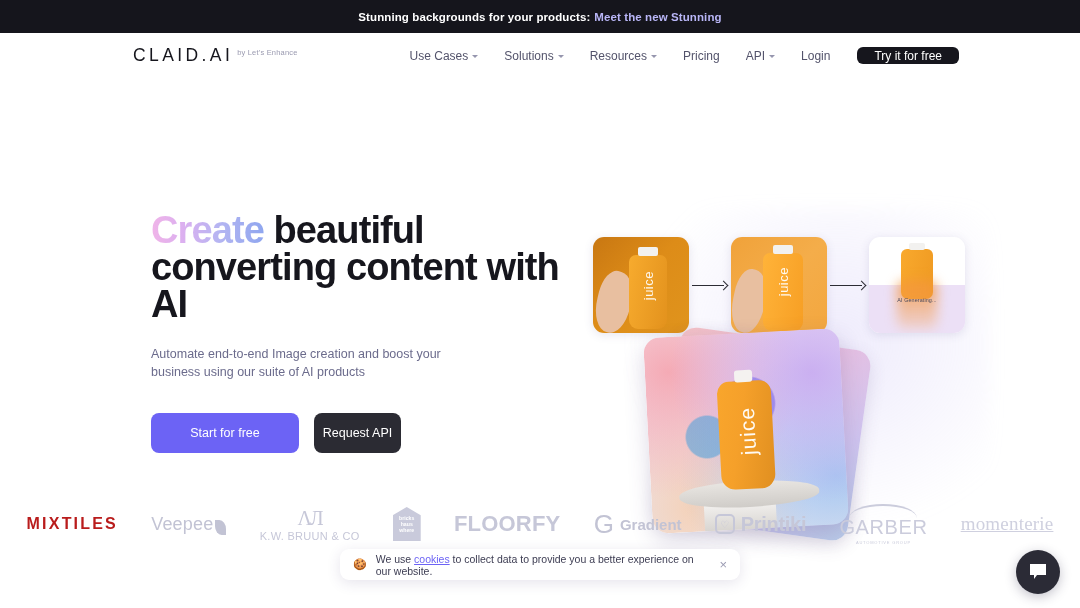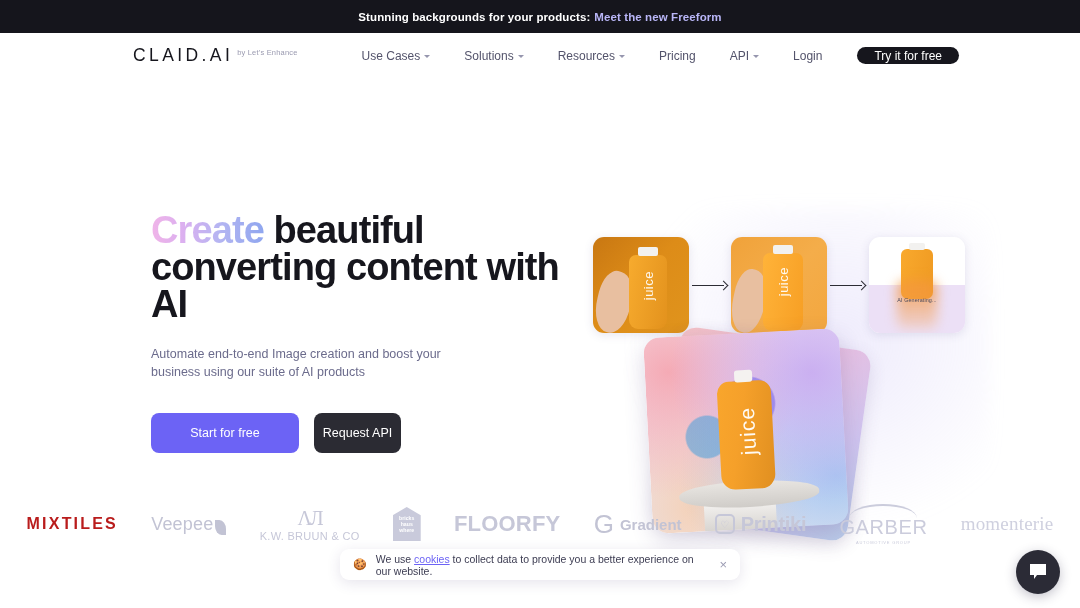--- a/index.html
+++ b/index.html
@@ -256,7 +256,7 @@
 
   <div class="announce">
     <span class="a-text">Stunning backgrounds for your products:</span>
-    <a class="a-link">Meet the new Freeform</a>
+    <a class="a-link">Meet the new Stunning</a>
   </div>
 
   <div class="header">

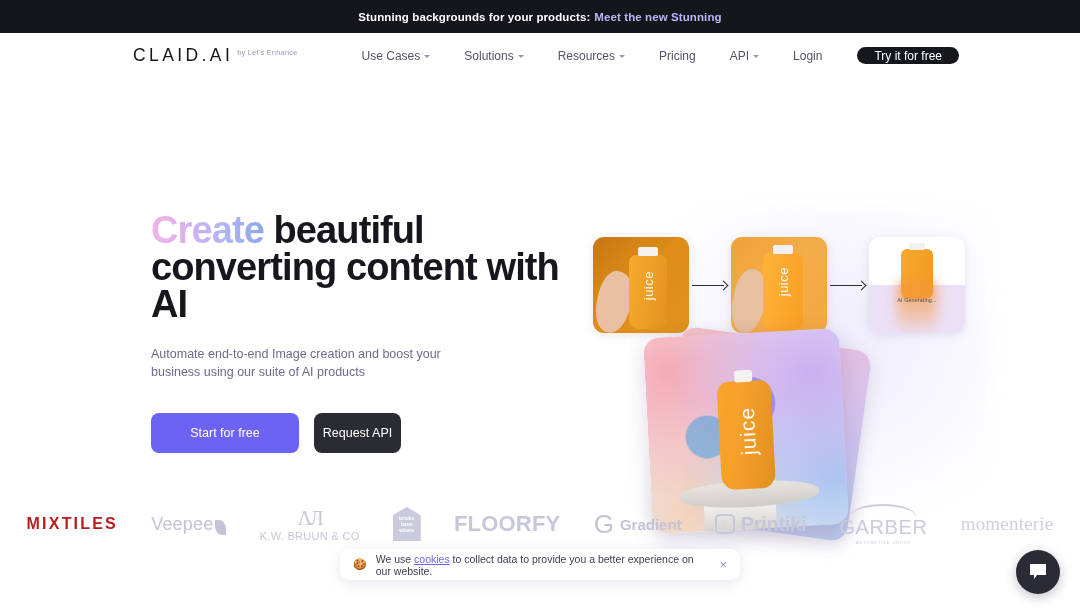--- a/index.html
+++ b/index.html
@@ -41,7 +41,7 @@
     font-size: 7.5px; color: #9a9ab0; letter-spacing: .2px;
     margin-top: 1px; white-space: nowrap;
   }
-  .nav { margin-left: auto; display: flex; align-items: center; gap: 8px; }
+  .nav { margin-left: auto; display: flex; align-items: center; gap: 0; }
   .nav-item {
     display: flex; align-items: center; gap: 4px;
     font-size: 12px; color: #53536b; padding: 0 13px; cursor: pointer; white-space: nowrap;

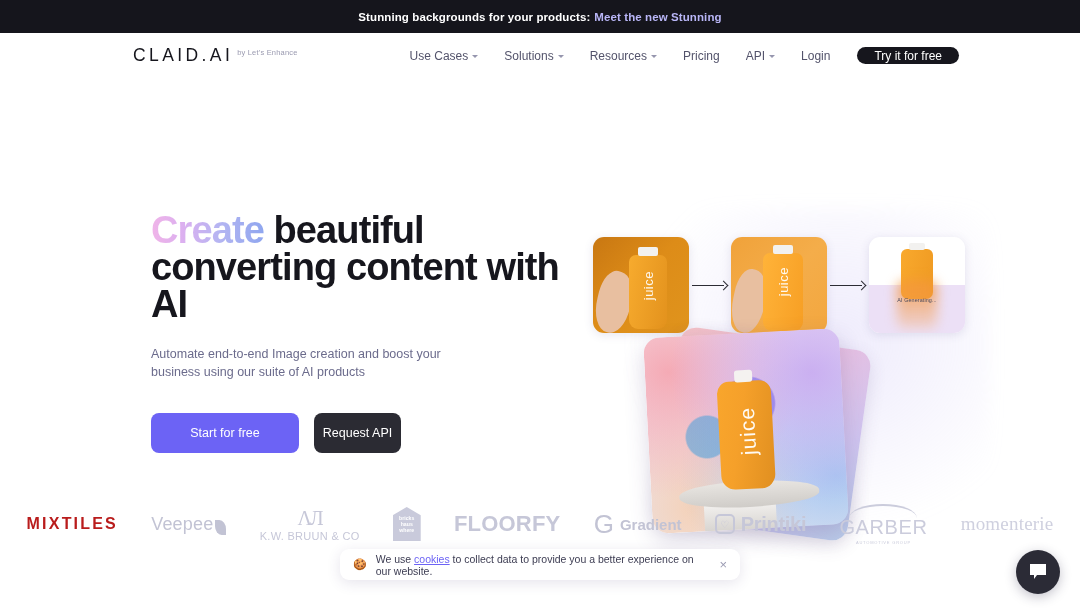--- a/index.html
+++ b/index.html
@@ -54,7 +54,7 @@
     margin-left: 14px;
     background: #16161d; color: #fff;
     font-size: 12px; font-weight: 400;
-    border-radius: 13px; border: none;
+    border-radius: 6px; border: none;
     height: 17px; padding: 0 17px; cursor: pointer;
     font-family: "Liberation Sans", sans-serif;
     white-space: nowrap;

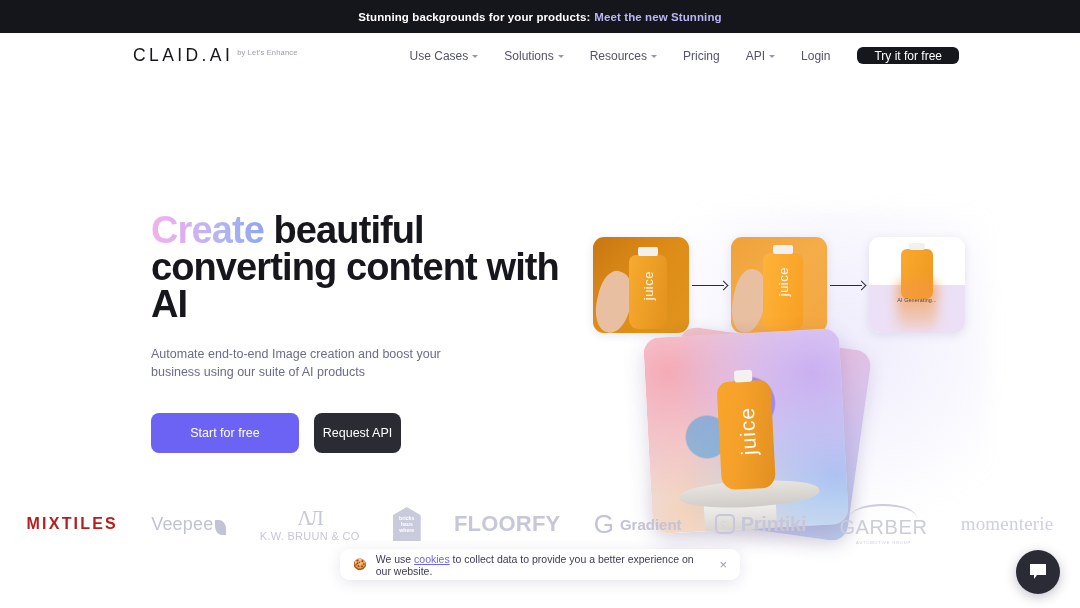--- a/index.html
+++ b/index.html
@@ -225,7 +225,7 @@
   }
   .l-garber .t { font-size: 20px; font-weight: 400; letter-spacing: .6px; }
   .l-garber .s { font-size: 4px; letter-spacing: .8px; margin-top:1px; }
-  .l-moment { font-size: 19px; color:#cfd0df; font-family:"Liberation Serif", serif; letter-spacing:.2px; }
+  .l-moment { font-size: 19px; color:#cfd0df; font-family:"Liberation Serif", serif; letter-spacing:.2px;text-decoration:underline; }
 
   
   .cookie {

